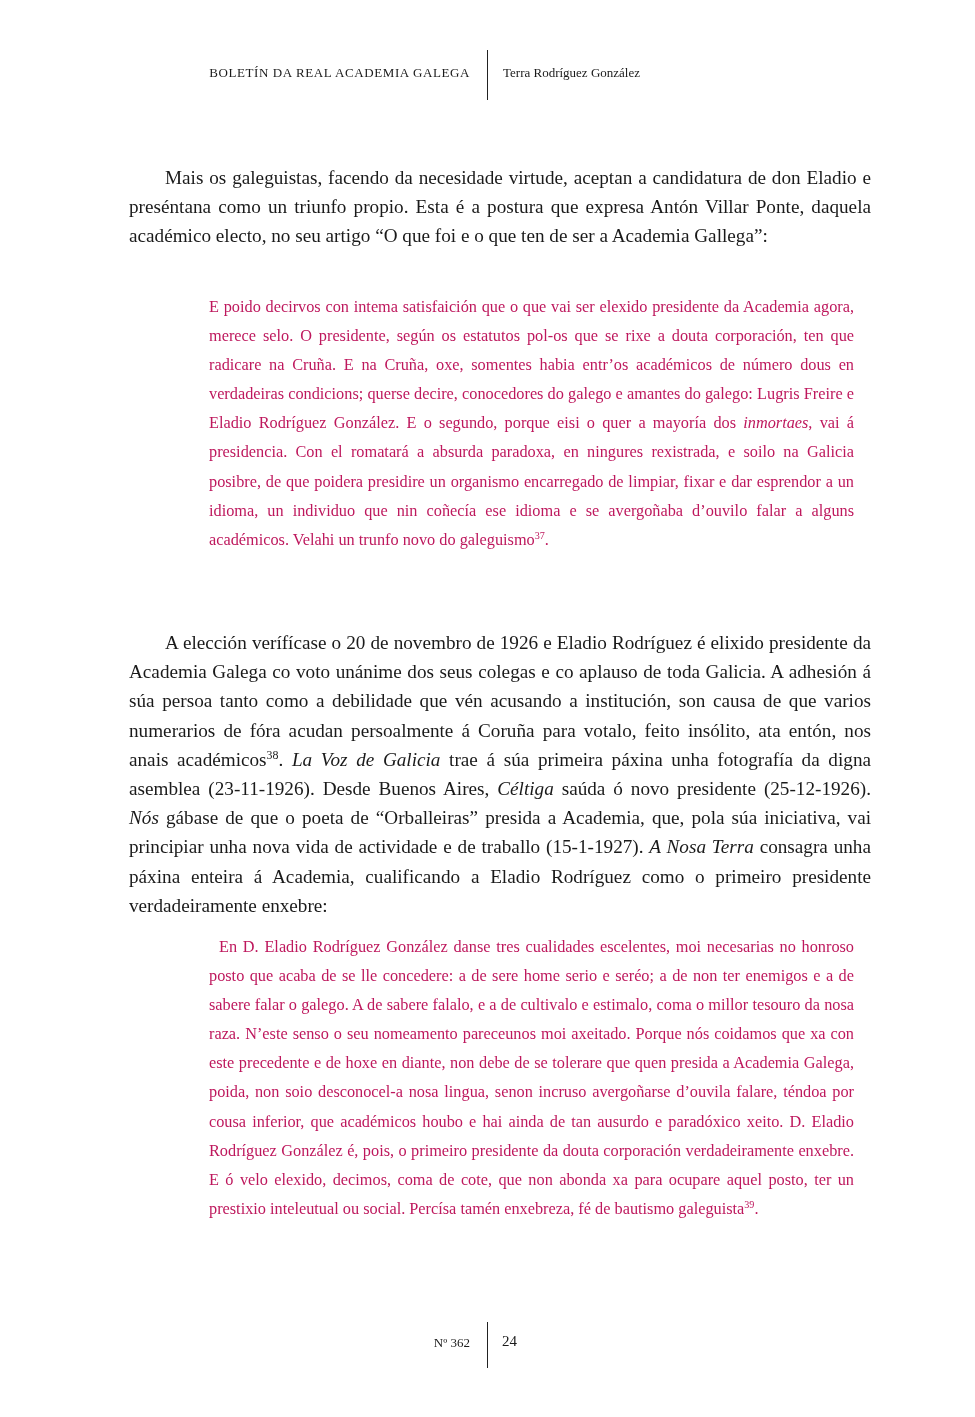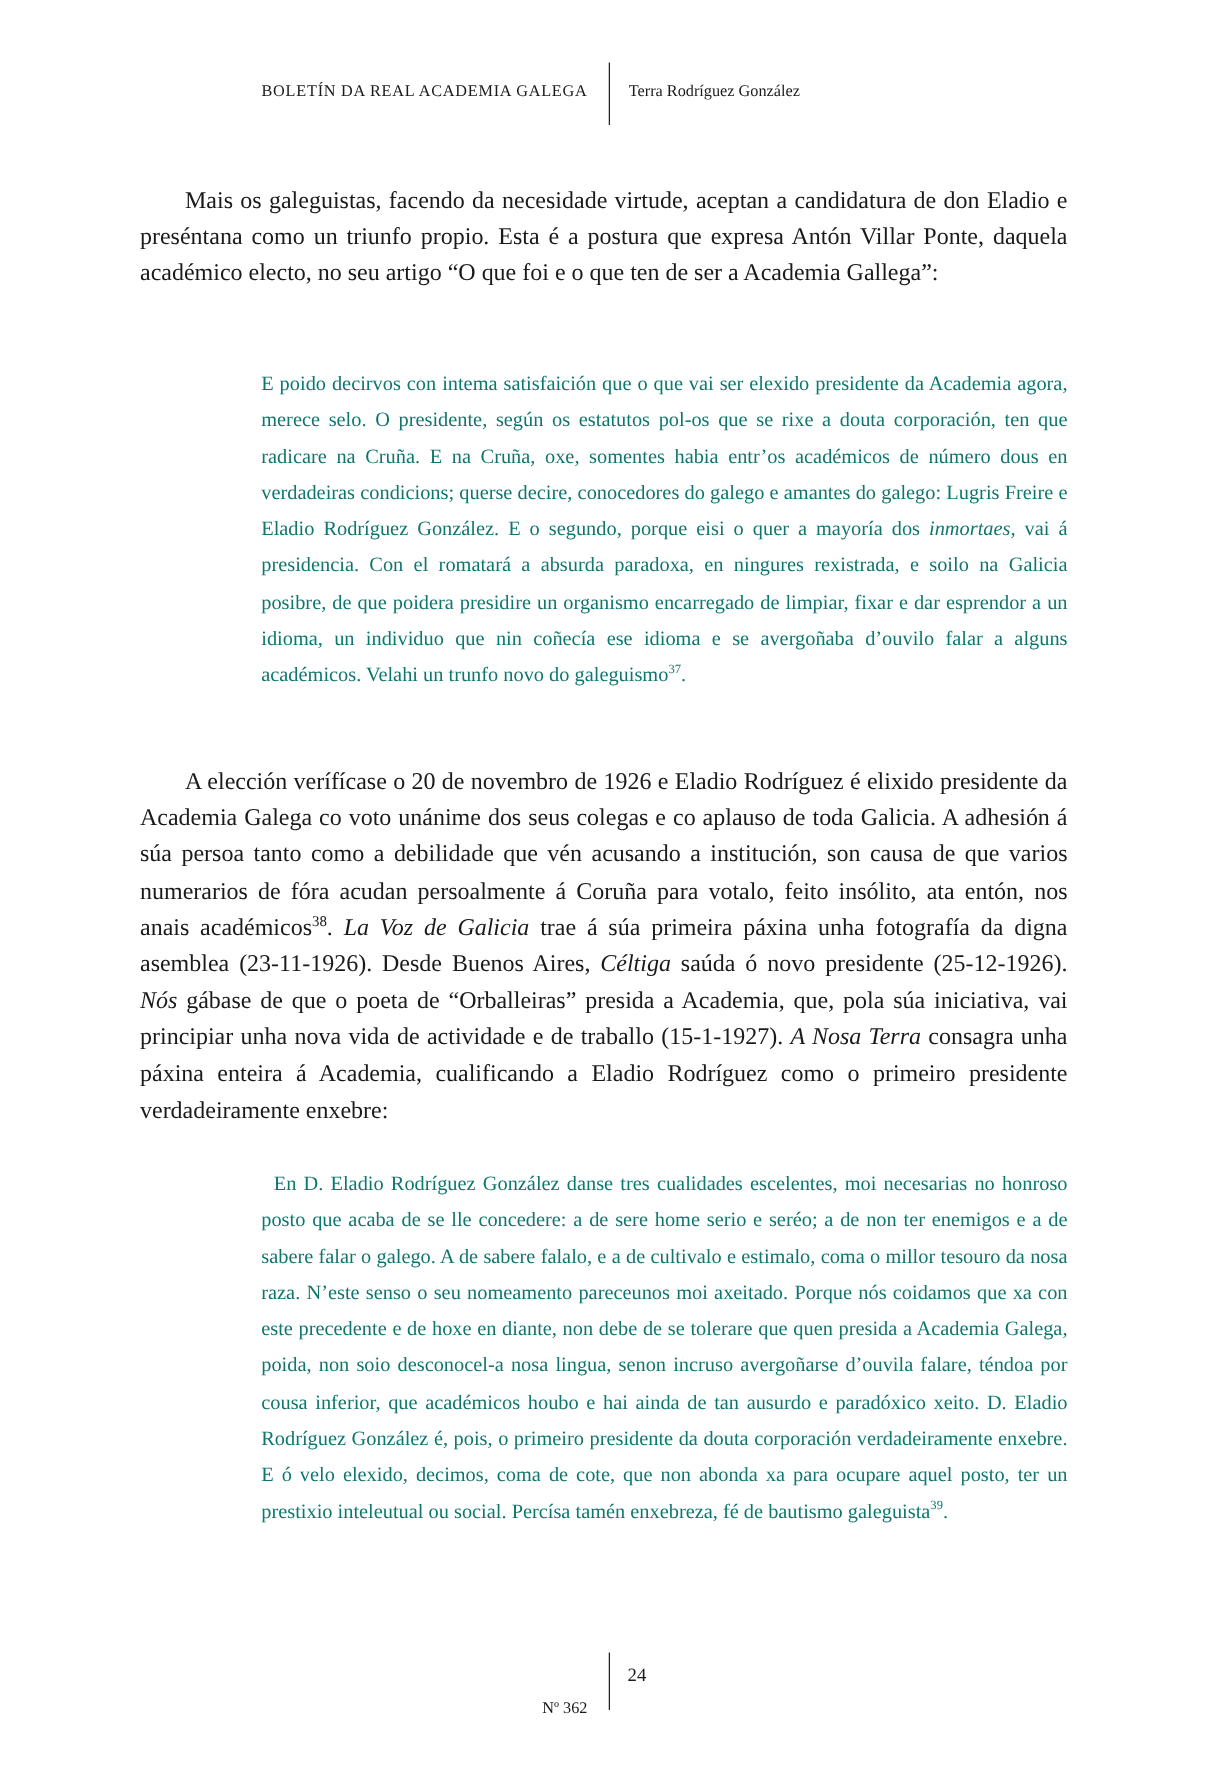--- a/index.html
+++ b/index.html
@@ -53,7 +53,7 @@
       line-height: 29.2px;
       text-align: justify;
       text-indent: 36px;
-      margin: 0;
+      margin: 17px;
       hyphens: none;
     }
     .quote-para {

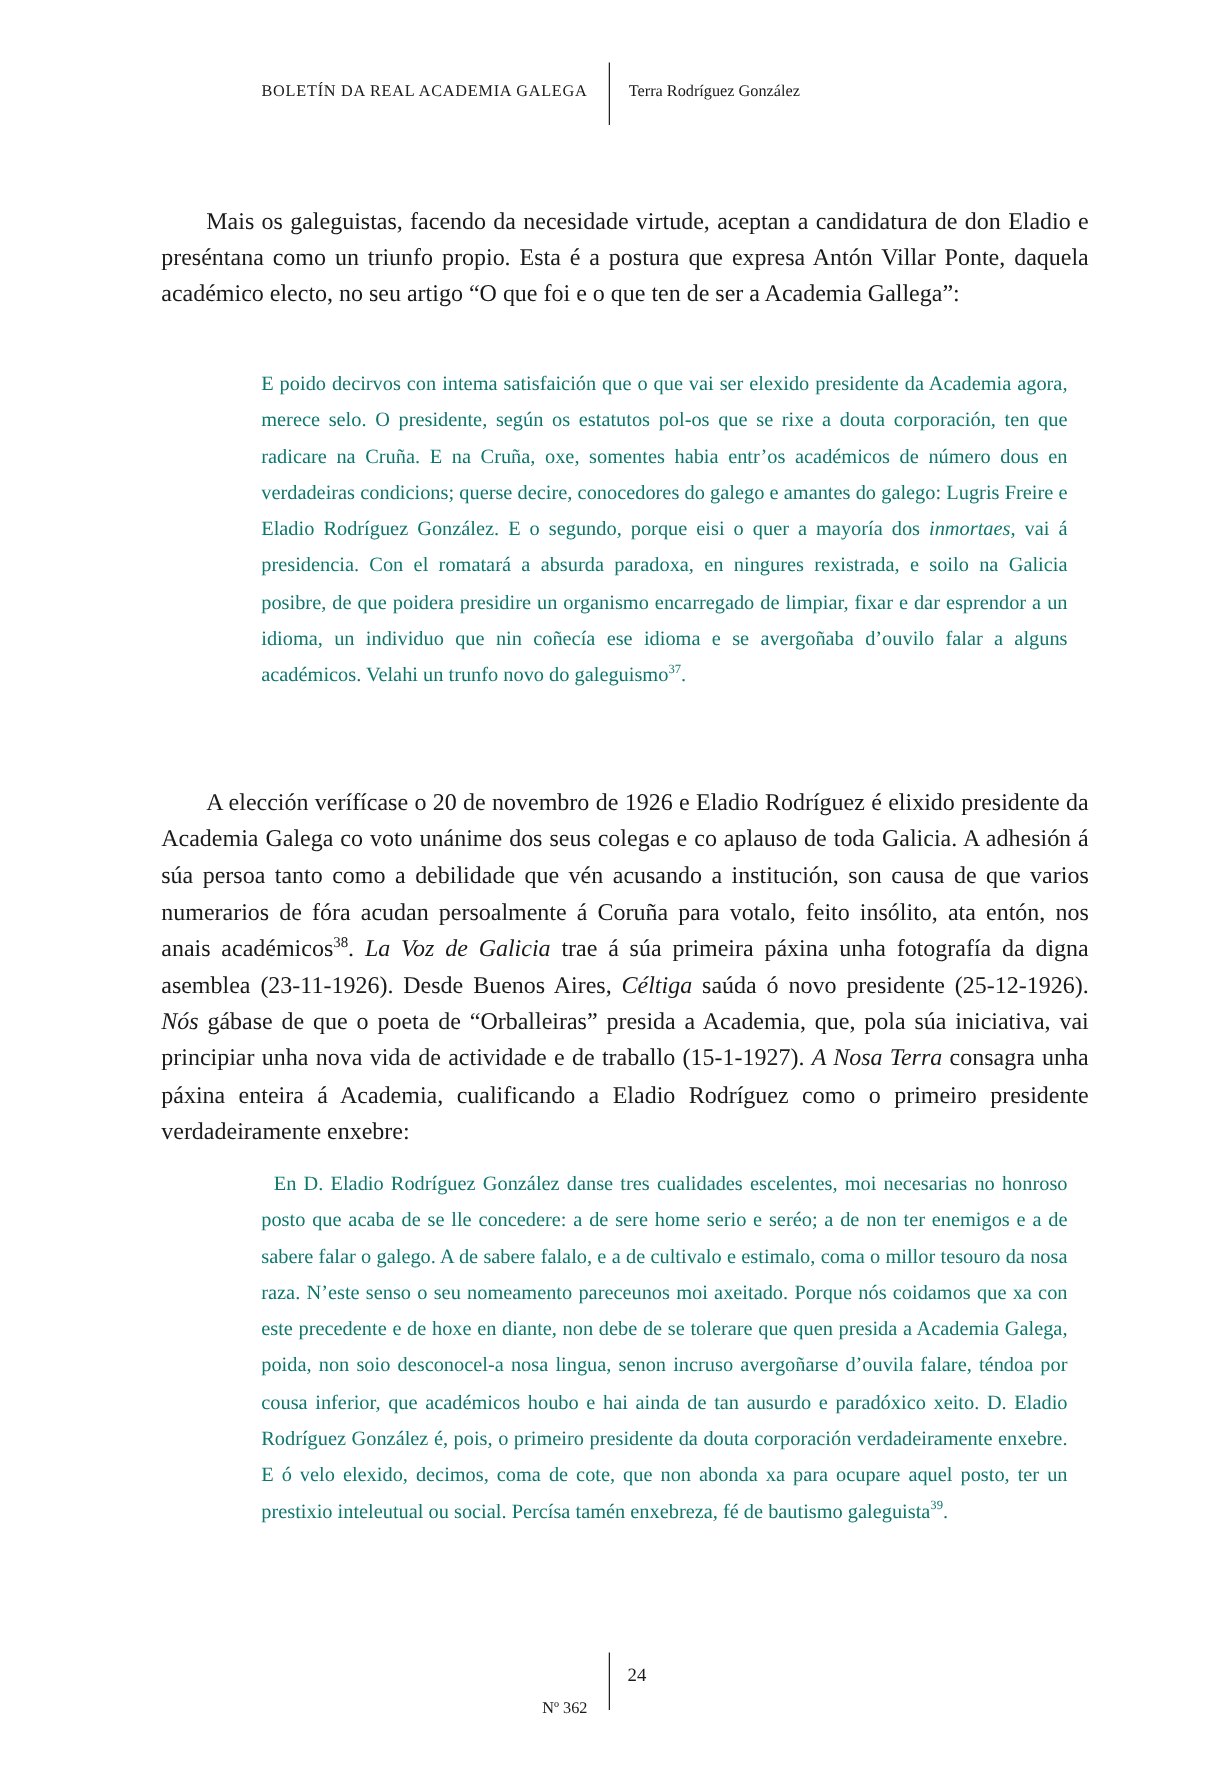--- a/index.html
+++ b/index.html
@@ -64,7 +64,7 @@
       line-height: 29.1px;
       text-align: justify;
       margin: 0;
-      color: #0f766e;
+      color: #be185d;
     }
     .quote-para.indented { text-indent: 10px; }
     sup {

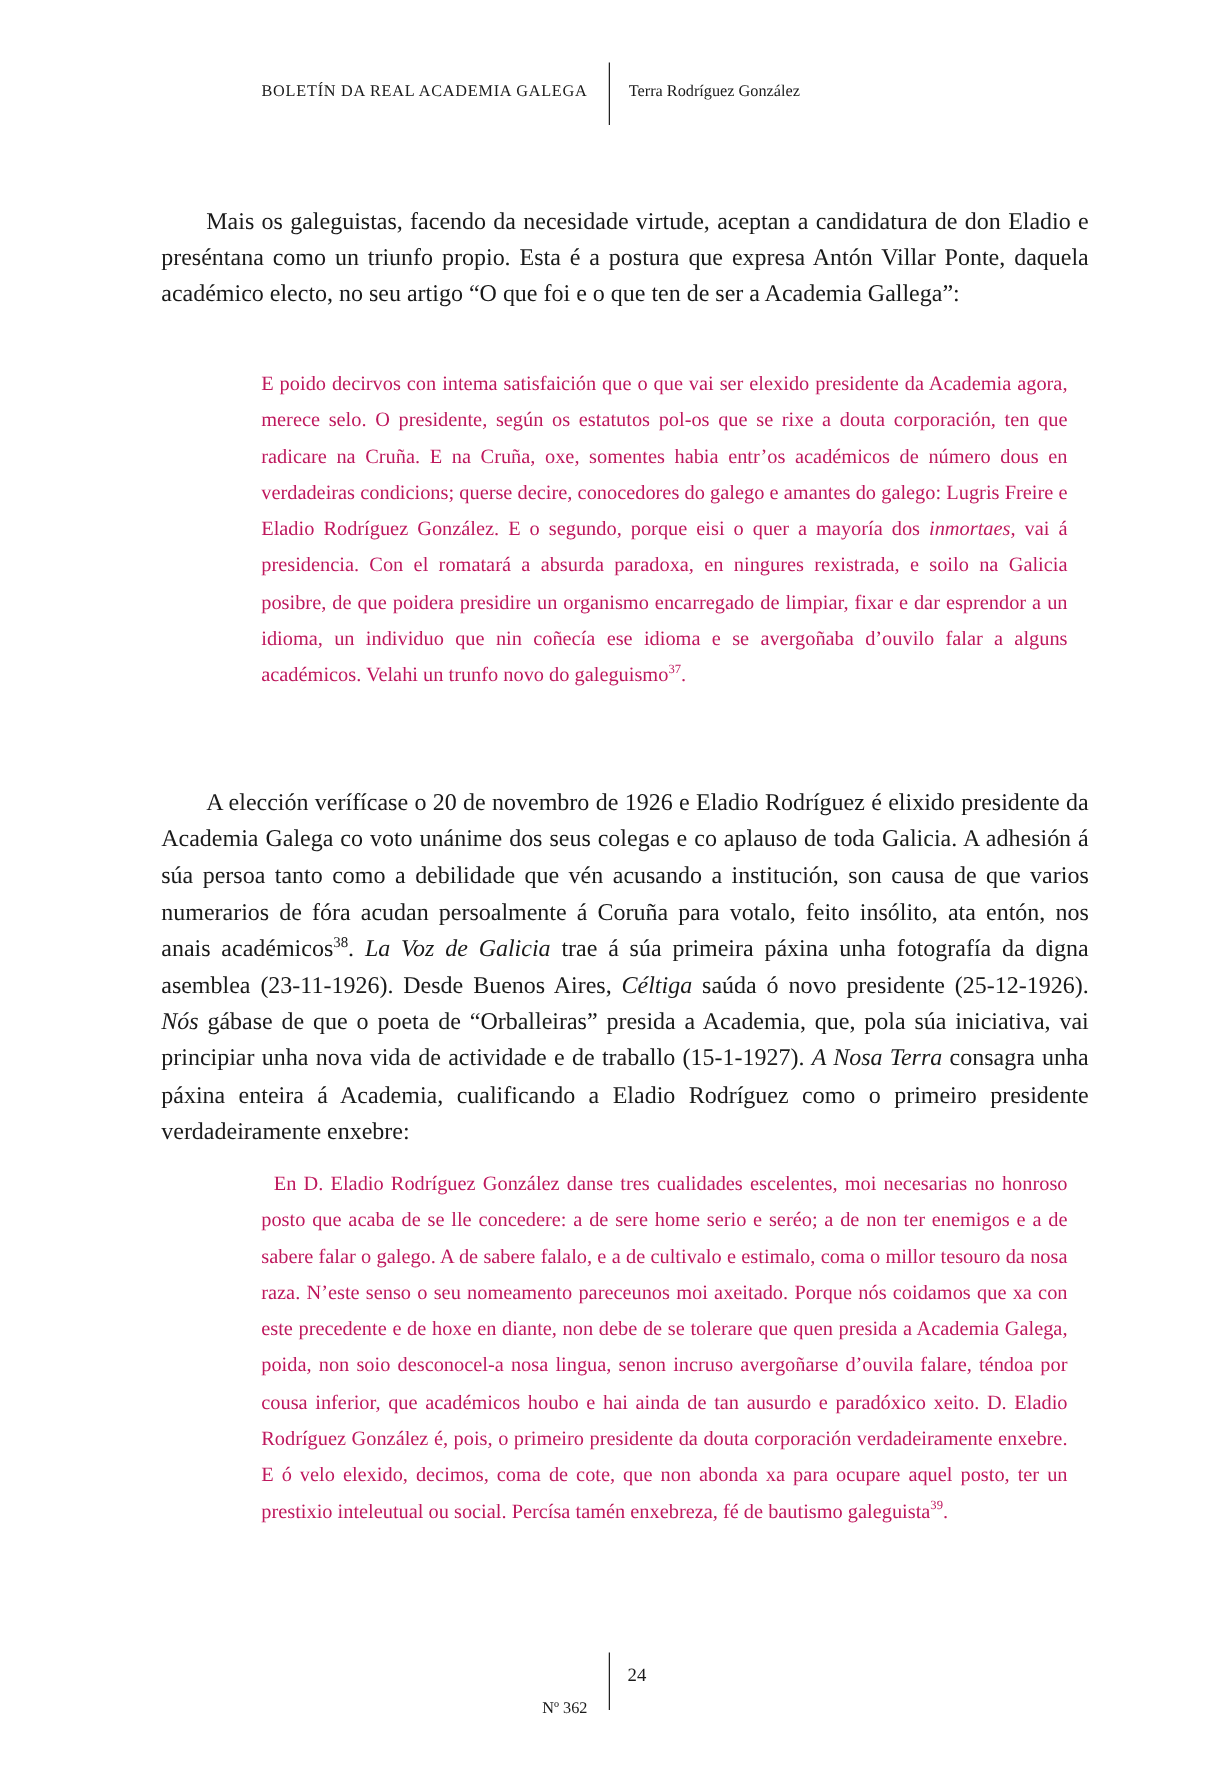--- a/index.html
+++ b/index.html
@@ -86,7 +86,6 @@
       top: 13px;
       font-size: 13px;
       white-space: nowrap;
-      margin-top: 23px;
     }
     .ft-divider {
       position: absolute;

